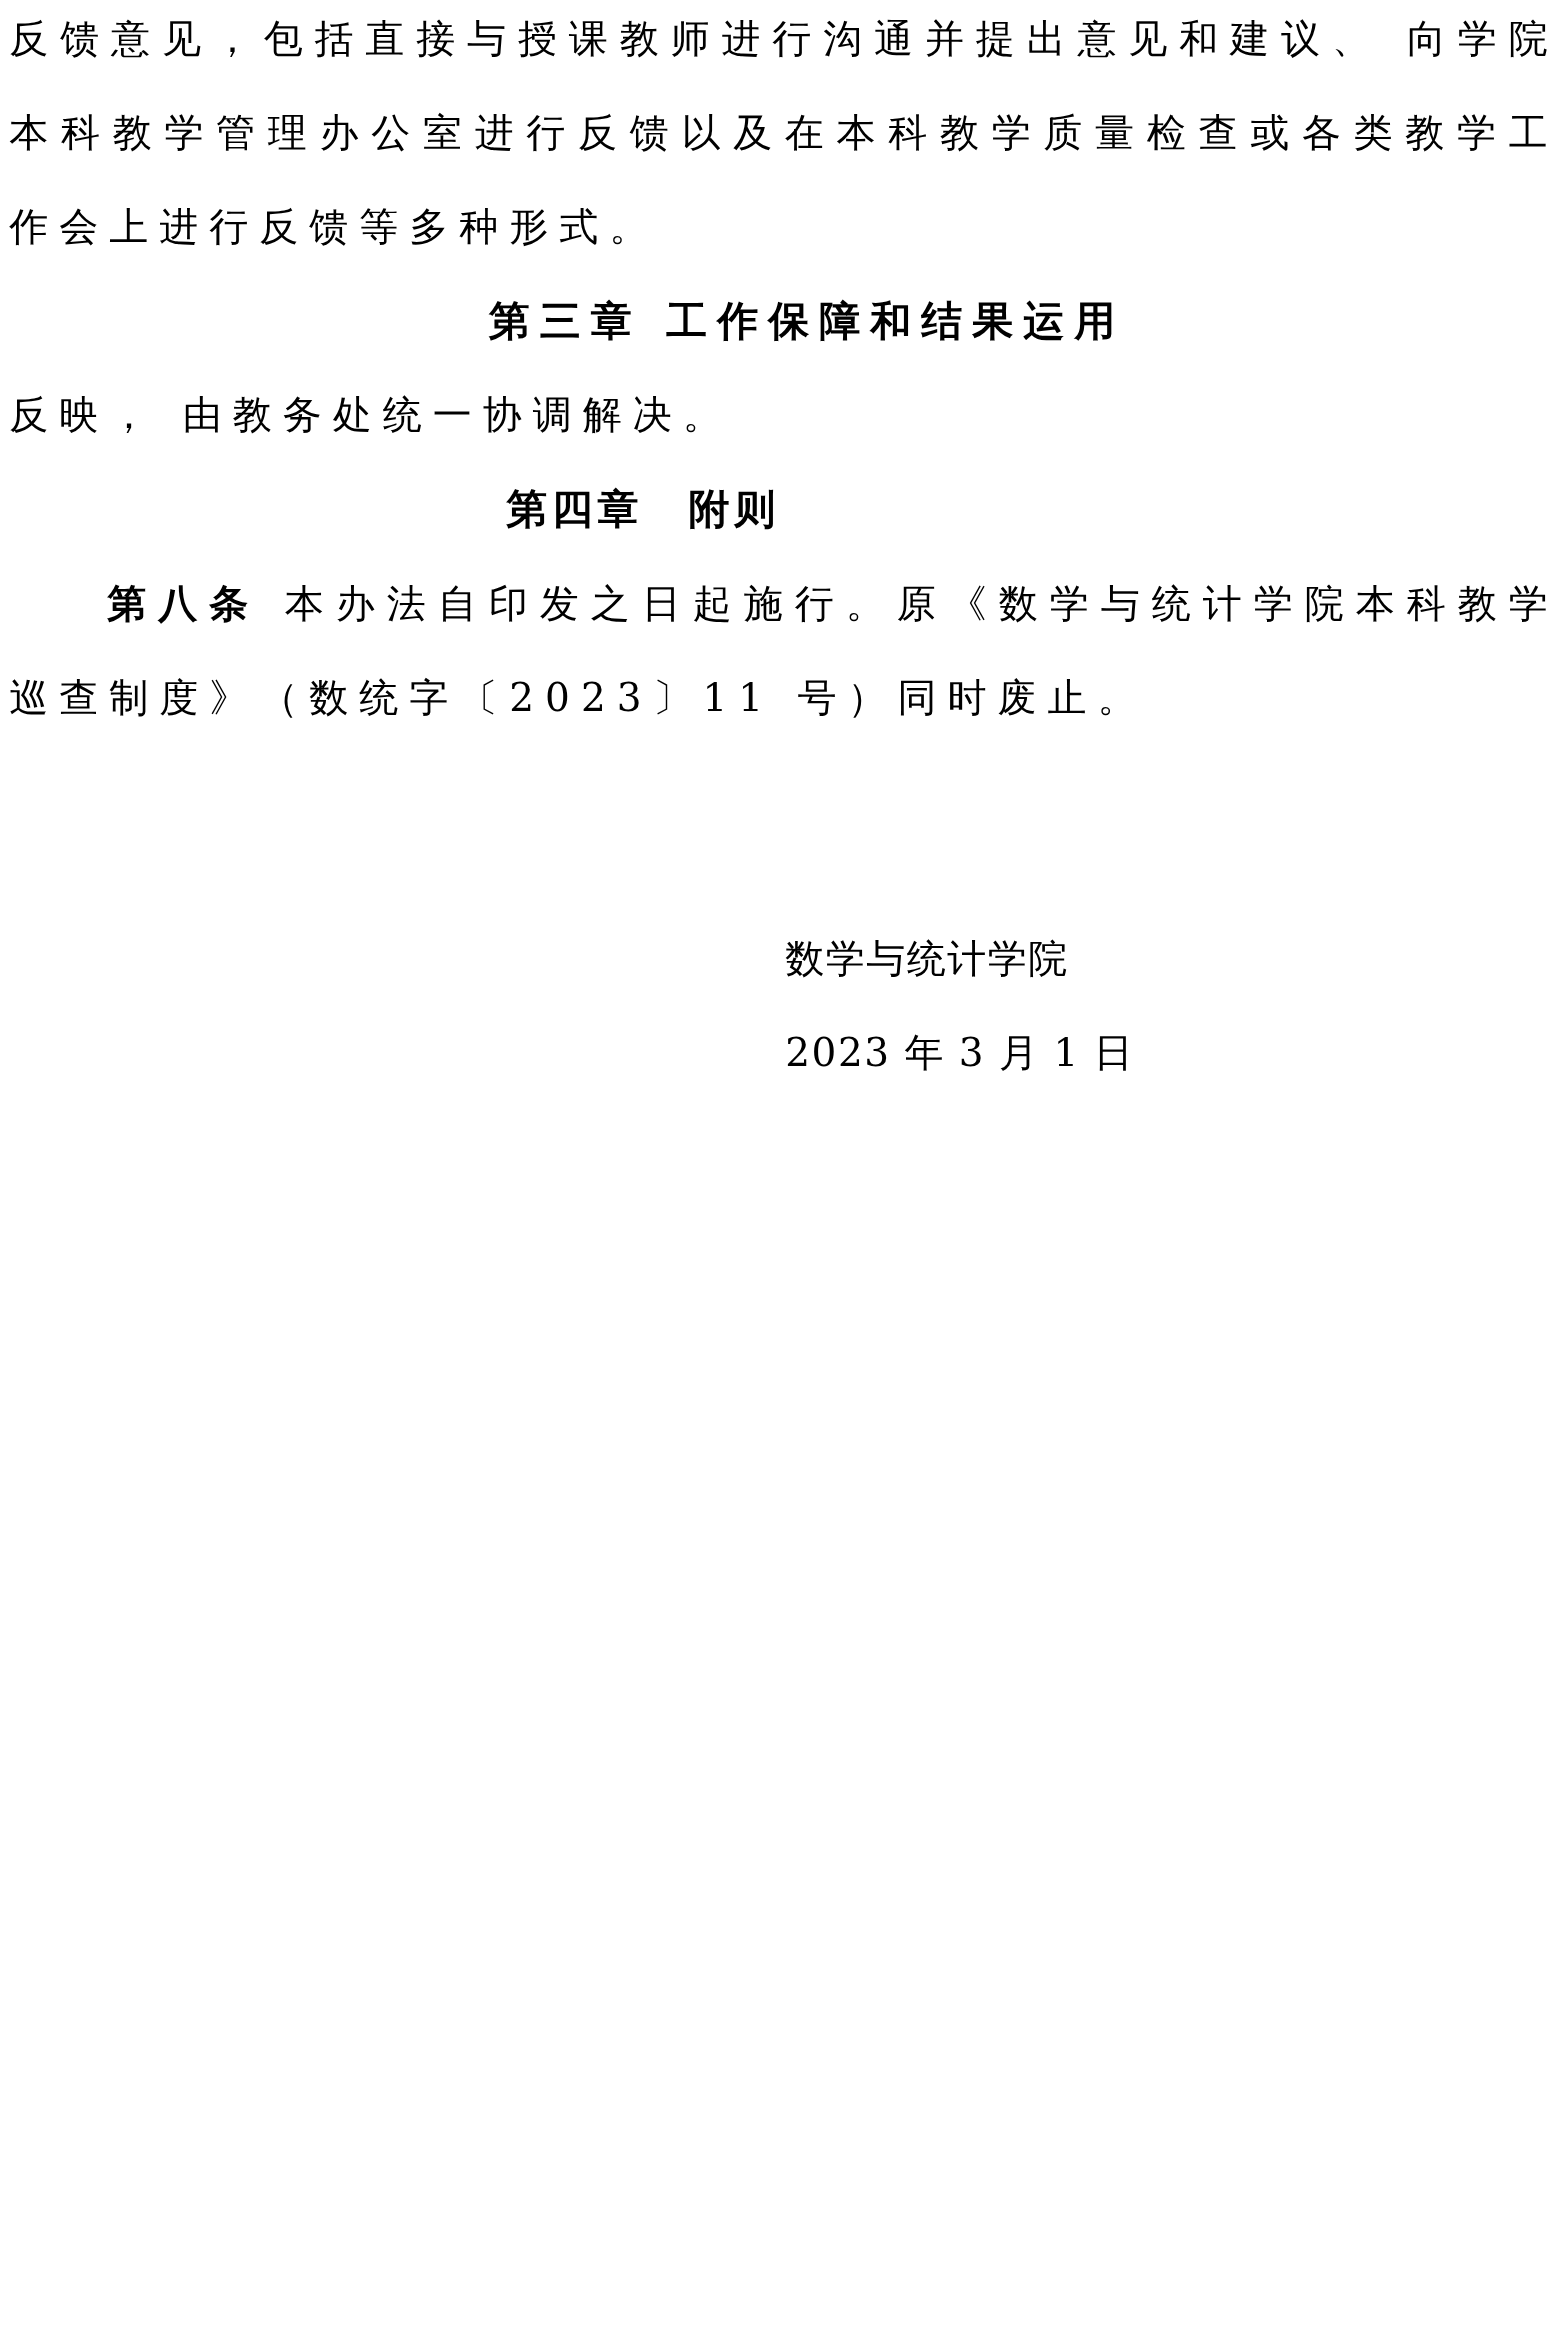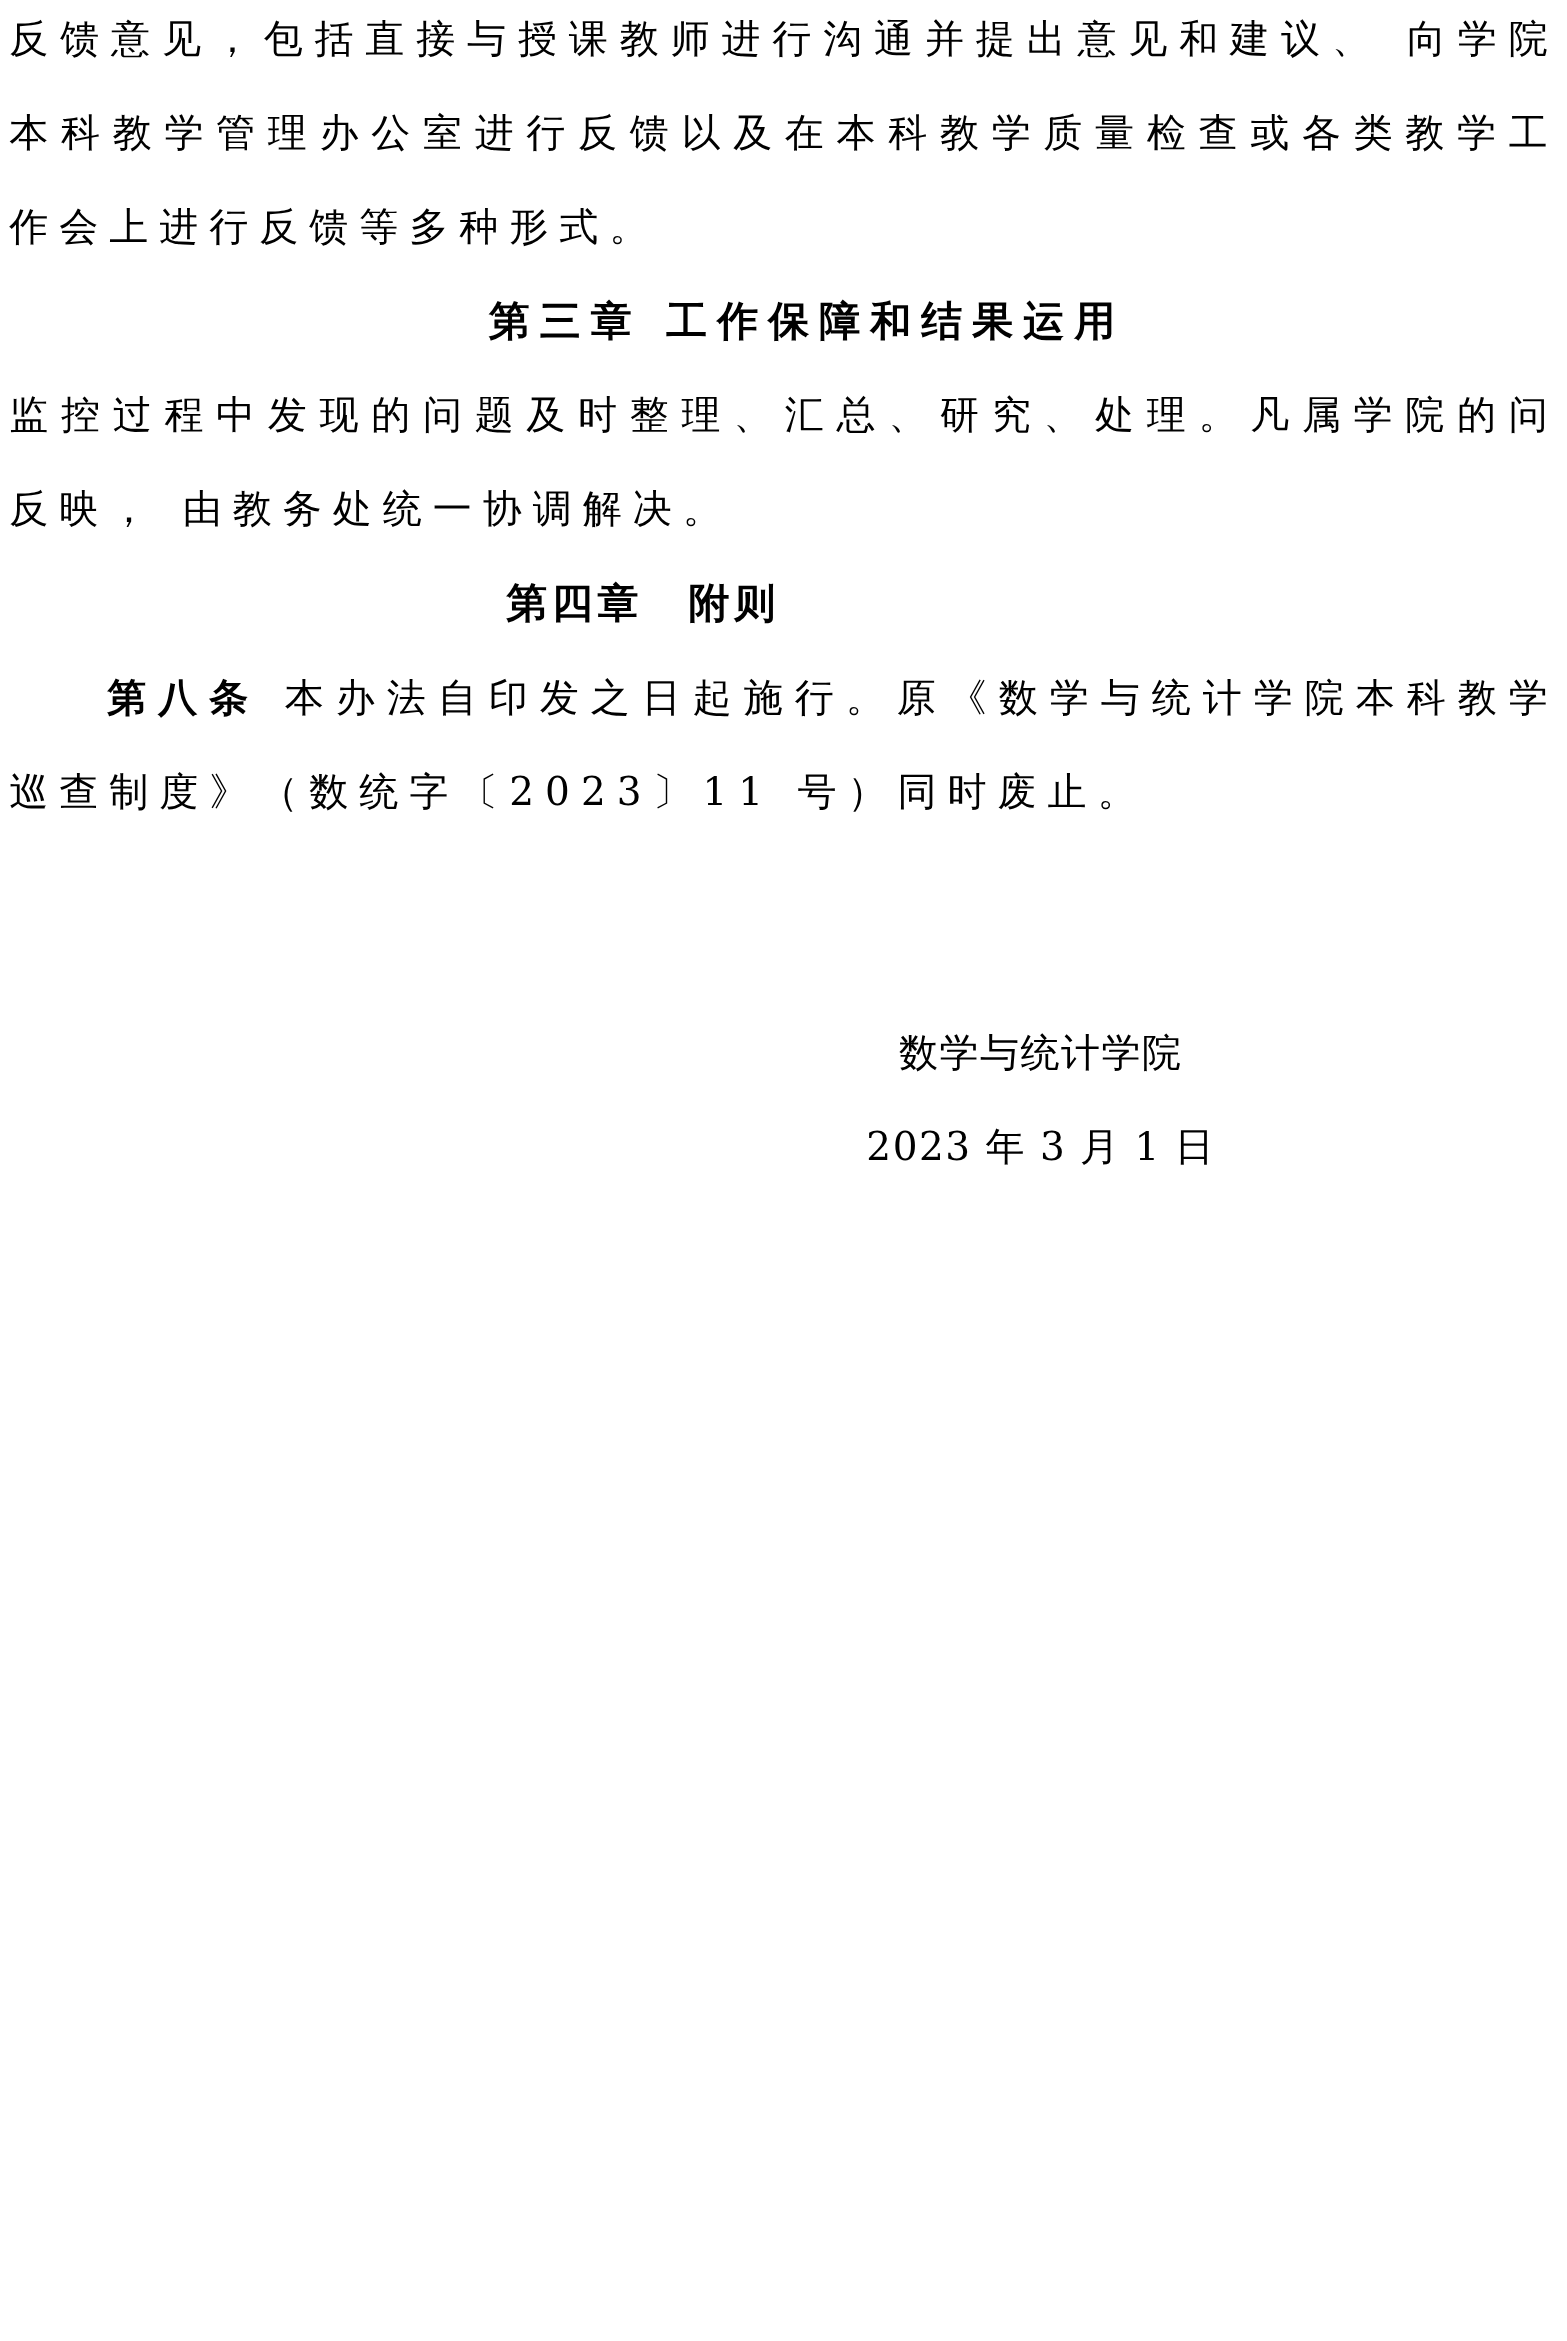--- a/index.html
+++ b/index.html
@@ -67,7 +67,6 @@
 
     <div class="line chapter chapter3">第三章 工作保障和结果运用</div>
 
-    <div class="line just">监控过程中发现的问题及时整理、汇总、研究、处理。凡属学院的问</div>
     <div class="line">反映， 由教务处统一协调解决。</div>
 
     <div class="line chapter chapter4">第四章　附则</div>

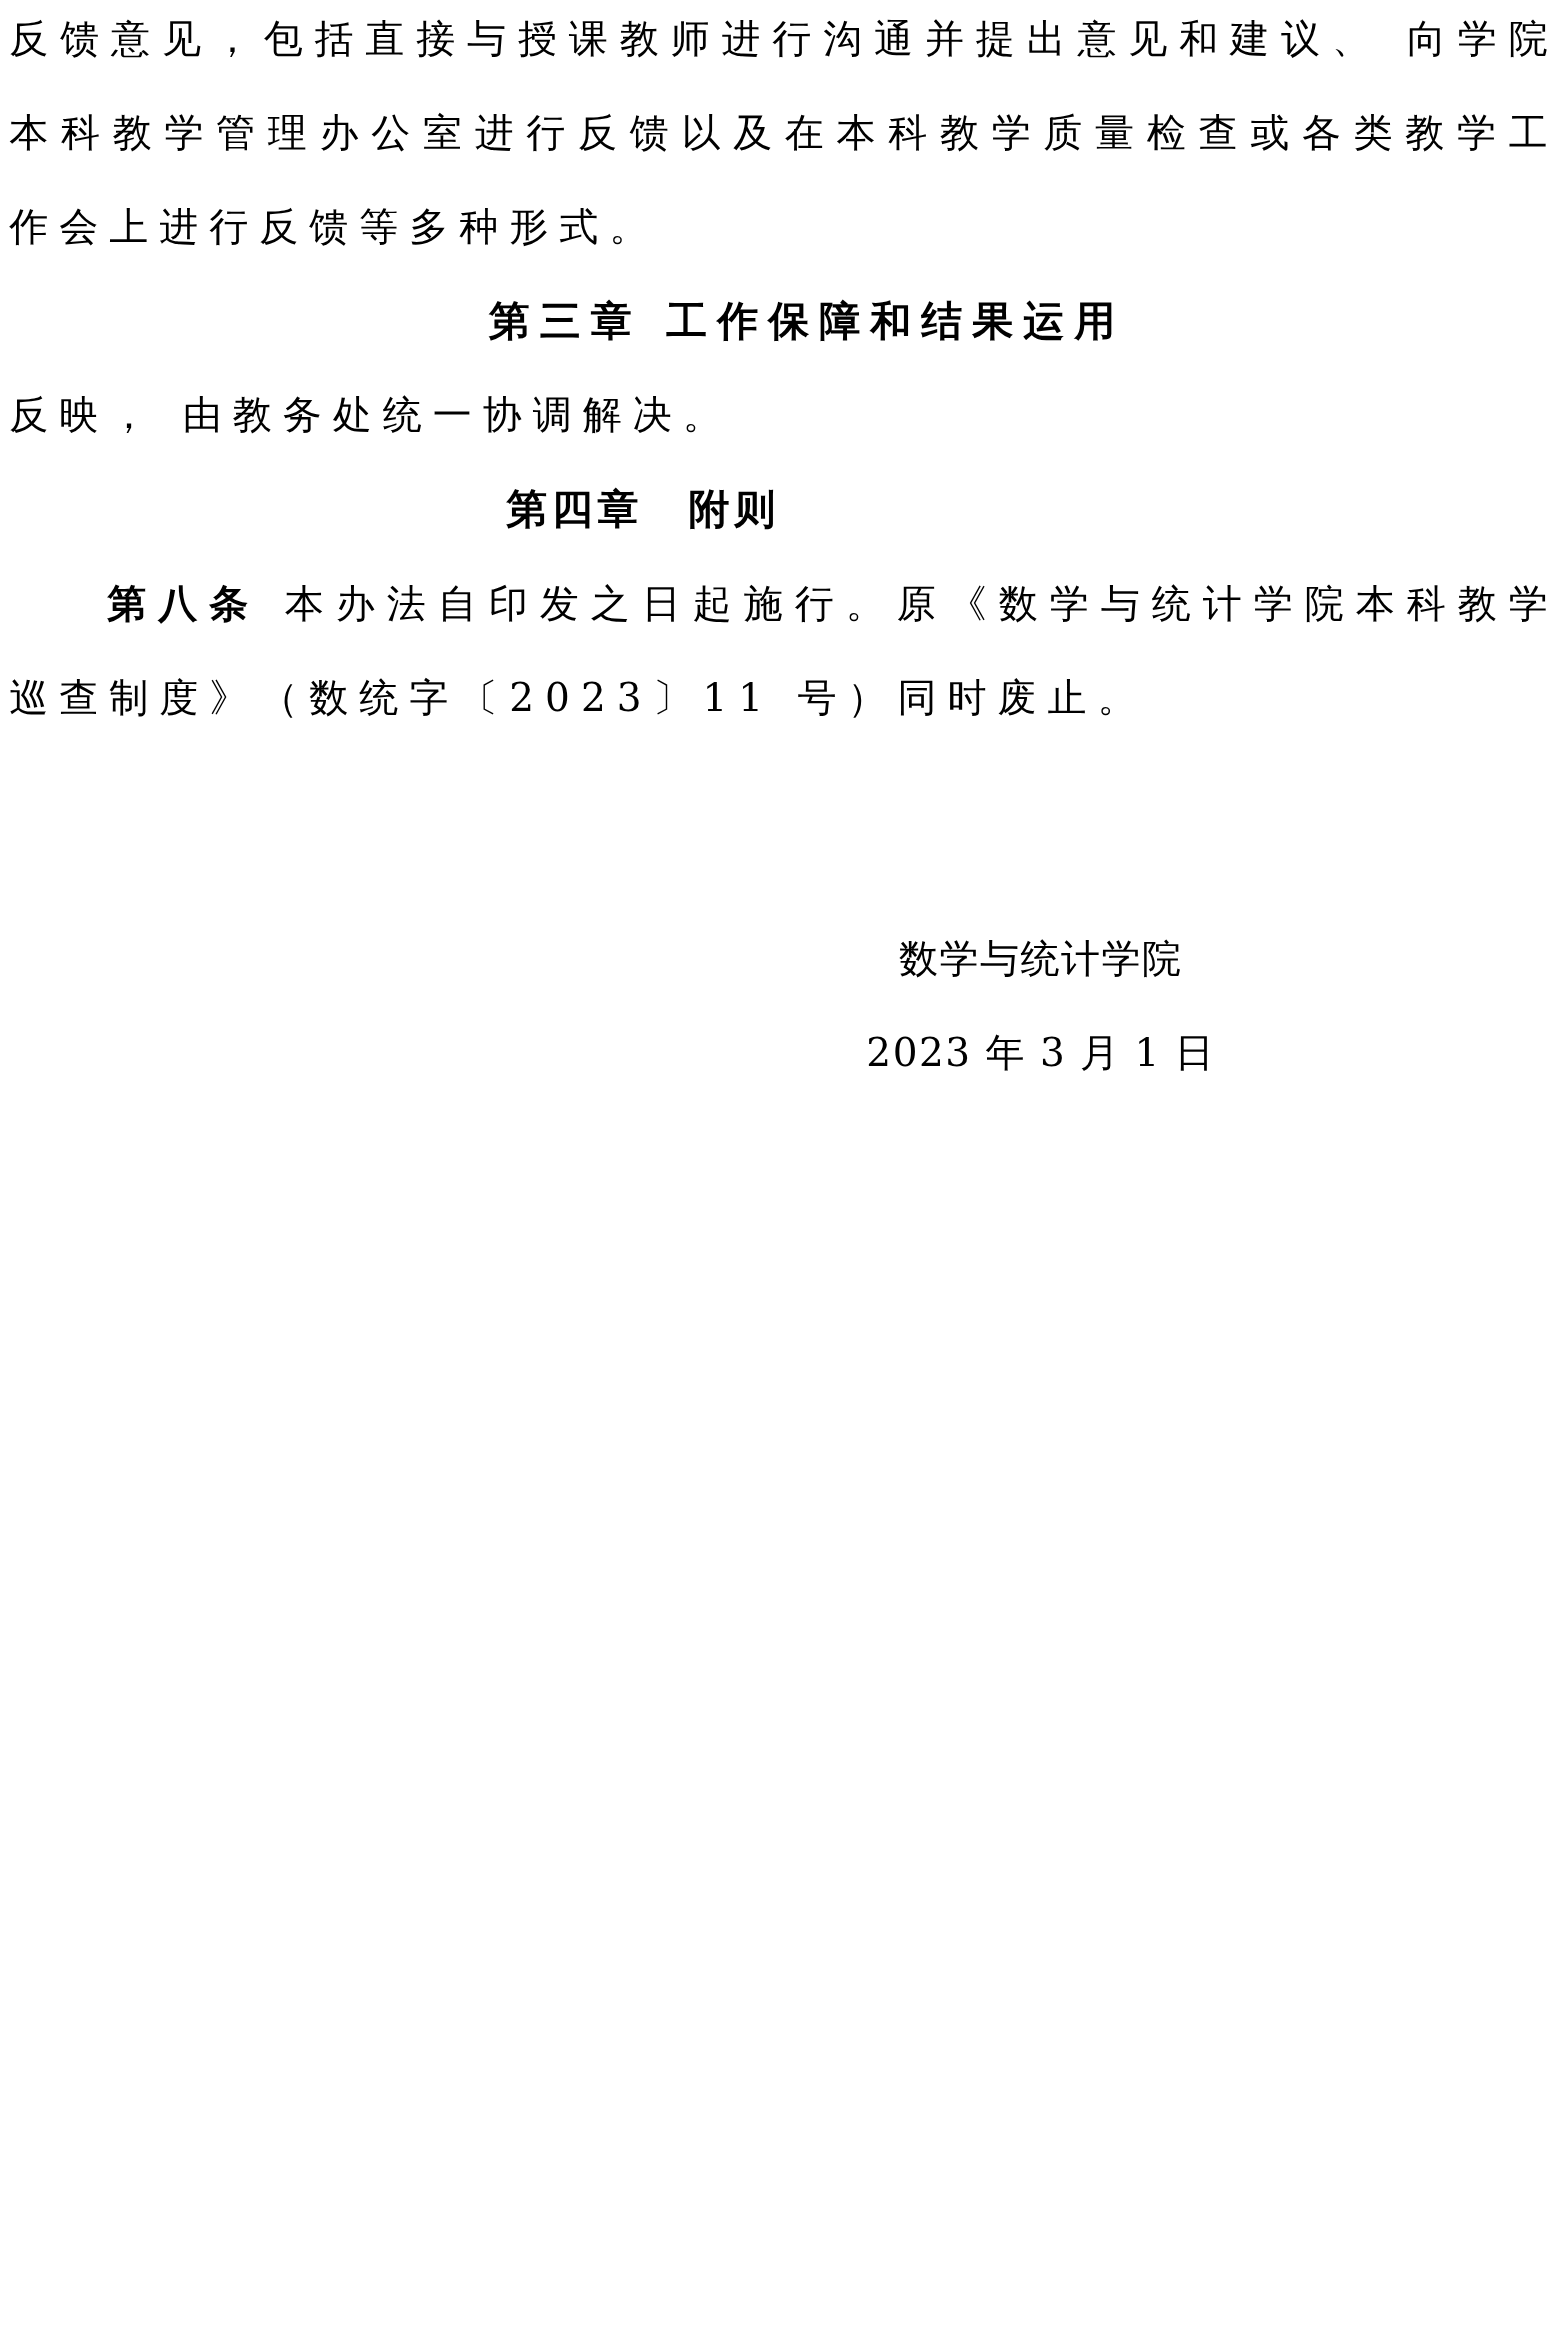--- a/index.html
+++ b/index.html
@@ -42,7 +42,7 @@
     margin-top: 167px;
     margin-left: 776px;
     width: 511px;
-    text-align: center;
+    text-align: left;
   }
   .signature .line { letter-spacing: 1.5px; }
   .footer {

